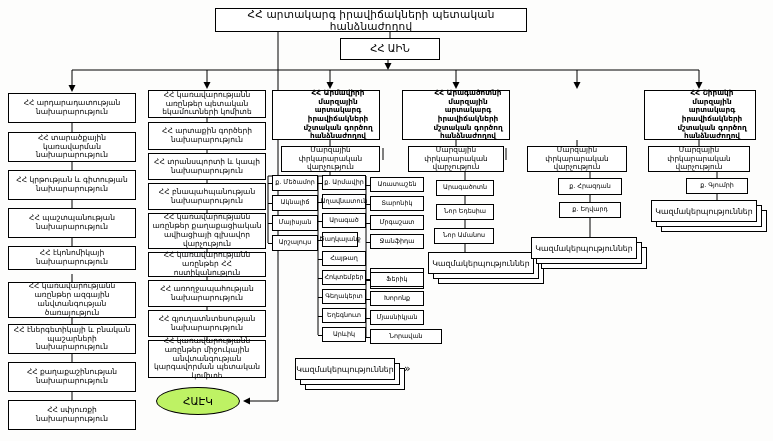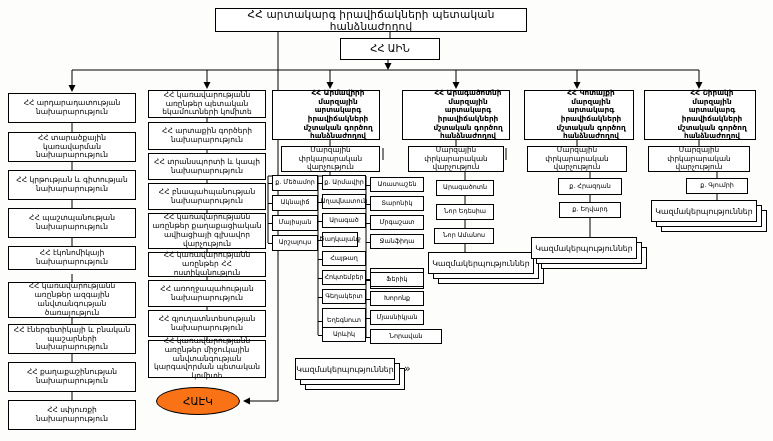--- a/index.html
+++ b/index.html
@@ -145,7 +145,6 @@
     <div class="stackmain">Կազմակերպություններ</div>
   </div>
 
-  <div class="box commission" style="left:524px;top:90px;width:110px;height:50px">ՀՀ Կոտայքի մարզային արտակարգ իրավիճակների մշտական գործող հանձնաժողով</div>
   <div class="box rescue" style="left:527px;top:146px;width:100px;height:26px">Մարզային փրկարարական վարչություն</div>
   <div class="box settle chain" style="left:558px;top:178px;width:64px;height:17px">ք. Հրազդան</div>
   <div class="box settle chain" style="left:559px;top:202px;width:62px;height:16px">ք. Եղվարդ</div>

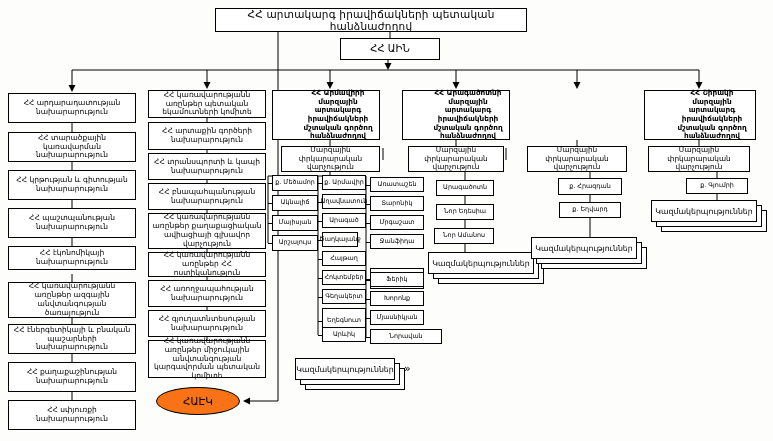--- a/index.html
+++ b/index.html
@@ -114,7 +114,7 @@
   <div class="box settle" style="left:322px;top:251px;width:44px;height:15px">Հայթաղ</div>
   <div class="box settle" style="left:322px;top:270px;width:44px;height:15px">Հոկտեմբեր</div>
   <div class="box settle" style="left:322px;top:289px;width:44px;height:15px">Գեղակերտ</div>
-  <div class="box settle" style="left:322px;top:308px;width:44px;height:26px">Եղեգնուտ</div>
+  <div class="box settle" style="left:322px;top:308px;width:44px;height:15px">Եղեգնուտ</div>
   <div class="box settle" style="left:322px;top:327px;width:44px;height:15px">Արևիկ</div>
 
   <div class="box settle" style="left:370px;top:177px;width:54px;height:15px">Առատաշեն</div>

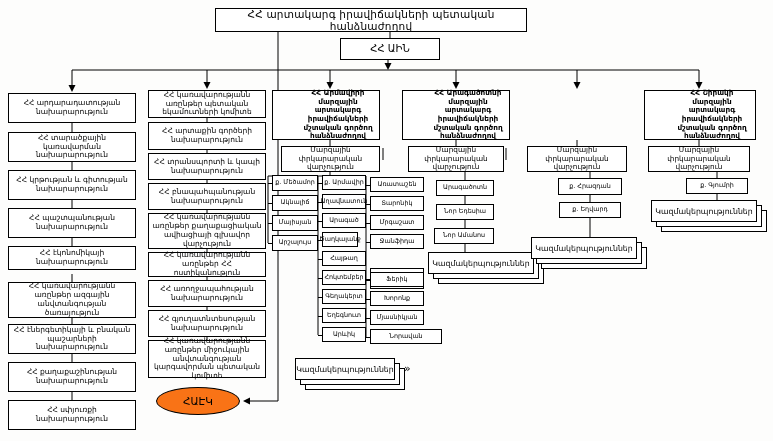--- a/index.html
+++ b/index.html
@@ -22,7 +22,7 @@
     border-top:1px solid #000;
   }
   .chain::before{display:none;}
-  .ellipse{border-radius:50%;font-size:10.5px;background:#f97316;}
+  .ellipse{border-radius:50%;font-size:10.5px;background:#bef264;}
   .stackwrap{position:absolute;}
   .layer{position:absolute;left:0;top:0;right:0;bottom:0;border:1px solid #000;background:#fff;}
   .l1{transform:translate(5px,5px);}

